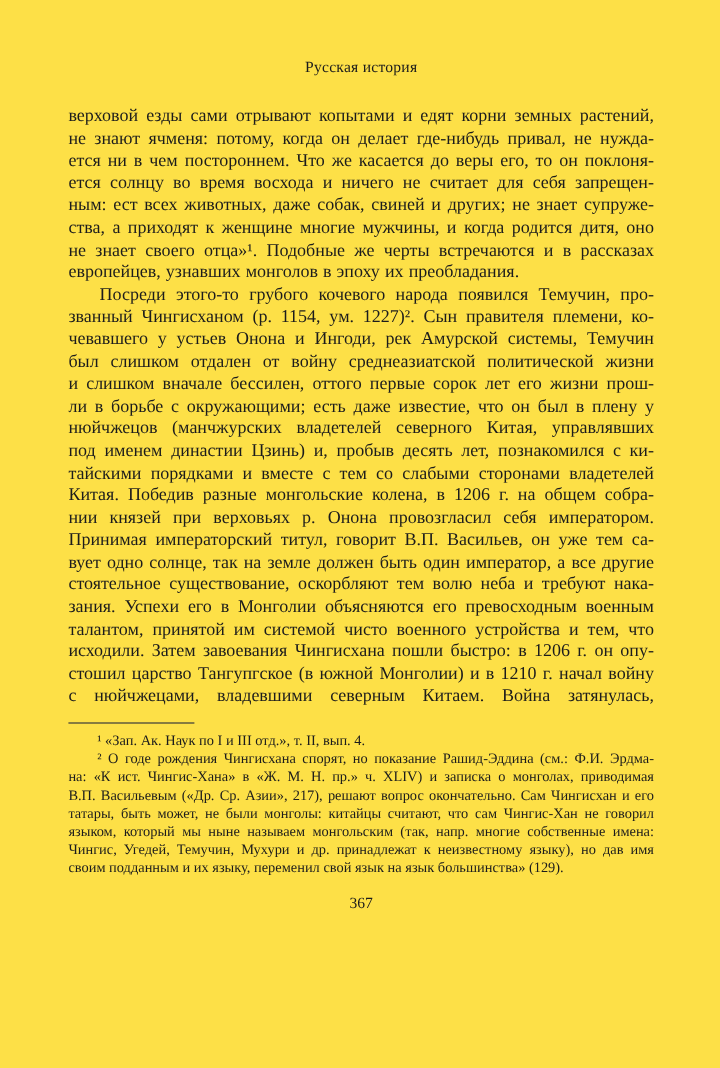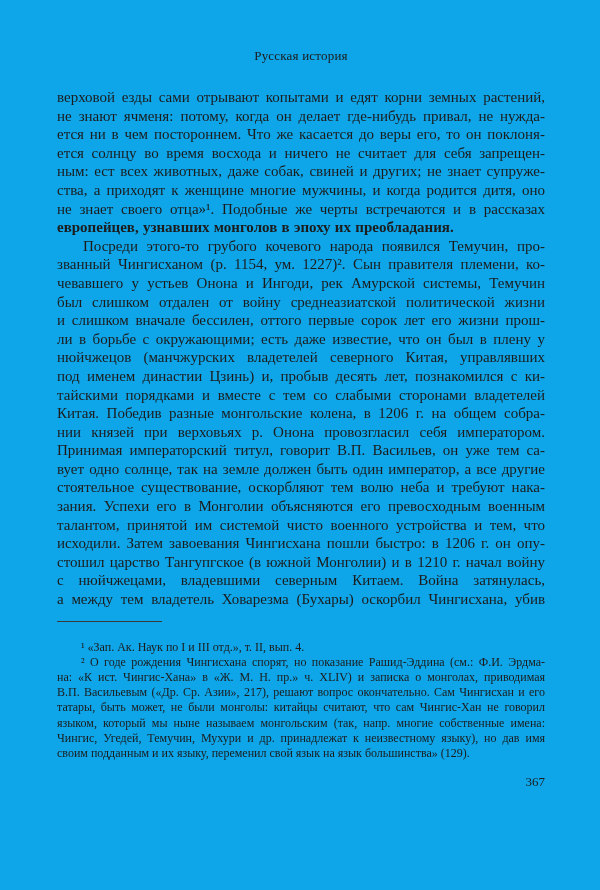--- a/index.html
+++ b/index.html
@@ -12,7 +12,7 @@
     width: 600px;
     height: 890px;
     box-sizing: border-box;
-    background: #0ea5e9;
+    background: #fde047;
     padding: 48px 55px 0 57px;
     font-family: "Liberation Serif", "DejaVu Serif", serif;
     color: #1c1c1c;

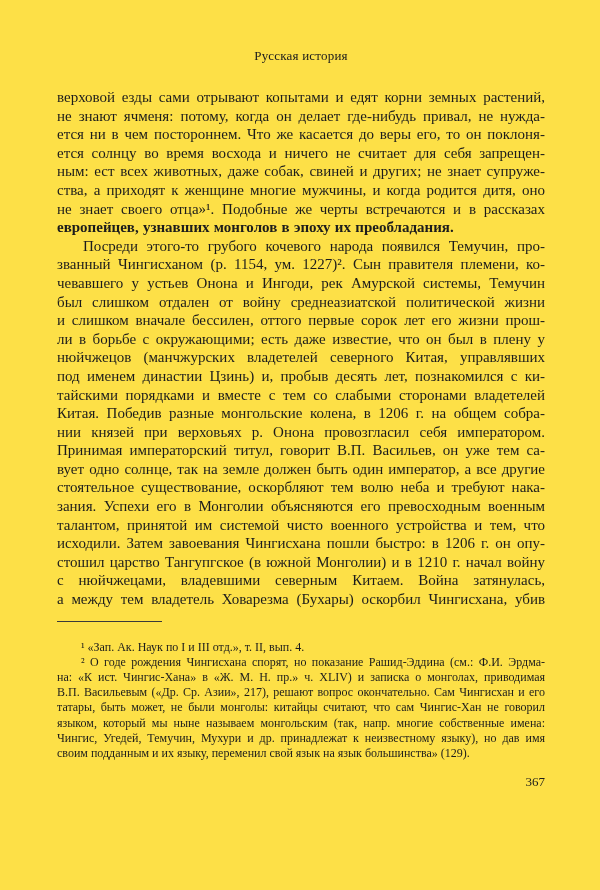--- a/index.html
+++ b/index.html
@@ -37,7 +37,6 @@
   }
   .bline.par-end {
     text-align-last: left;
-    font-weight: bold;
   }
   .bline.indent {
     text-indent: 26px;

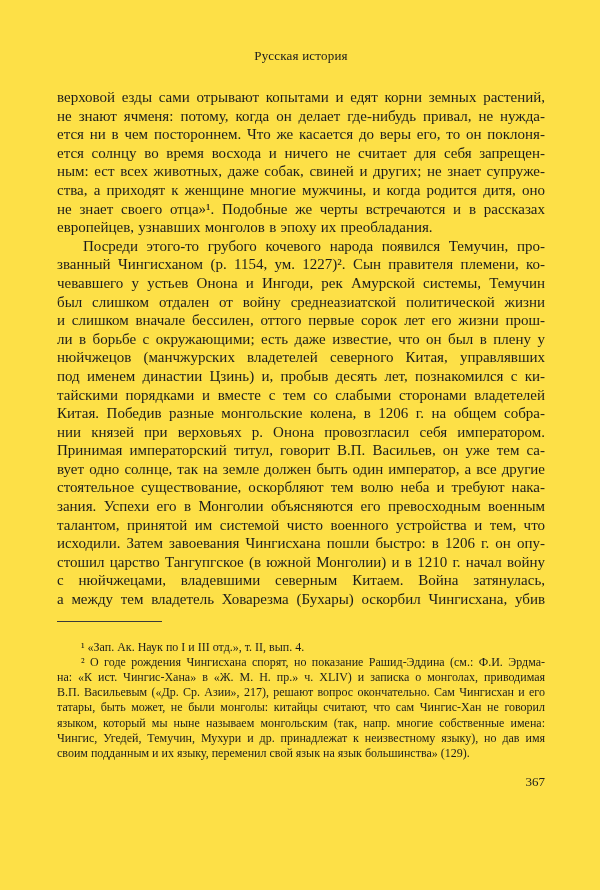--- a/index.html
+++ b/index.html
@@ -105,7 +105,6 @@
     <div class="bline">исходили. Затем завоевания Чингисхана пошли быстро: в 1206 г. он опу-</div>
     <div class="bline">стошил царство Тангупгское (в южной Монголии) и в 1210 г. начал войну</div>
     <div class="bline">с нюйчжецами, владевшими северным Китаем. Война затянулась,</div>
-    <div class="bline">а между тем владетель Ховарезма (Бухары) оскорбил Чингисхана, убив</div>
   </div>
 
   <hr class="footnote-separator">

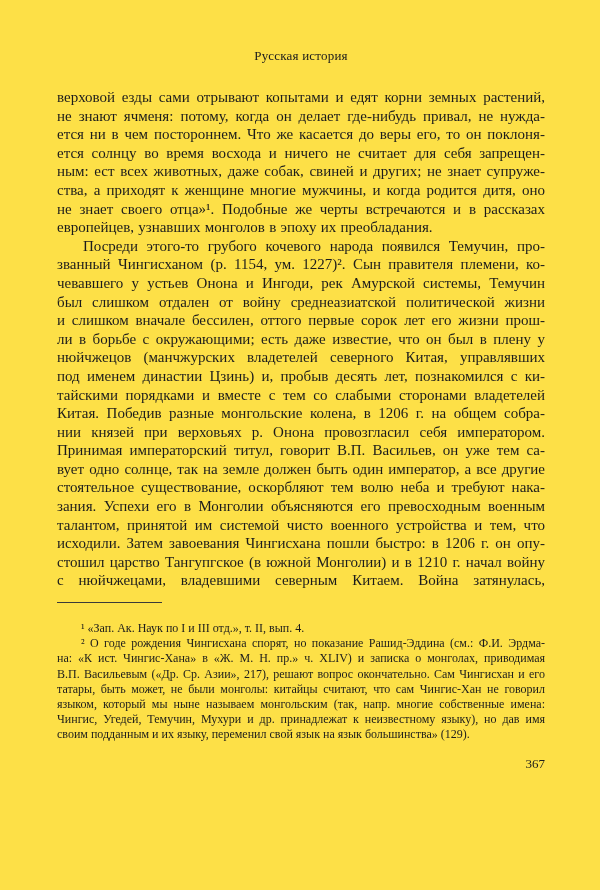--- a/index.html
+++ b/index.html
@@ -48,7 +48,7 @@
     margin: 12px 0 0 0;
   }
   .footnotes-block {
-    margin-top: 18px;
+    margin-top: 7px;
     font-size: 12px;
   }
   .fline {

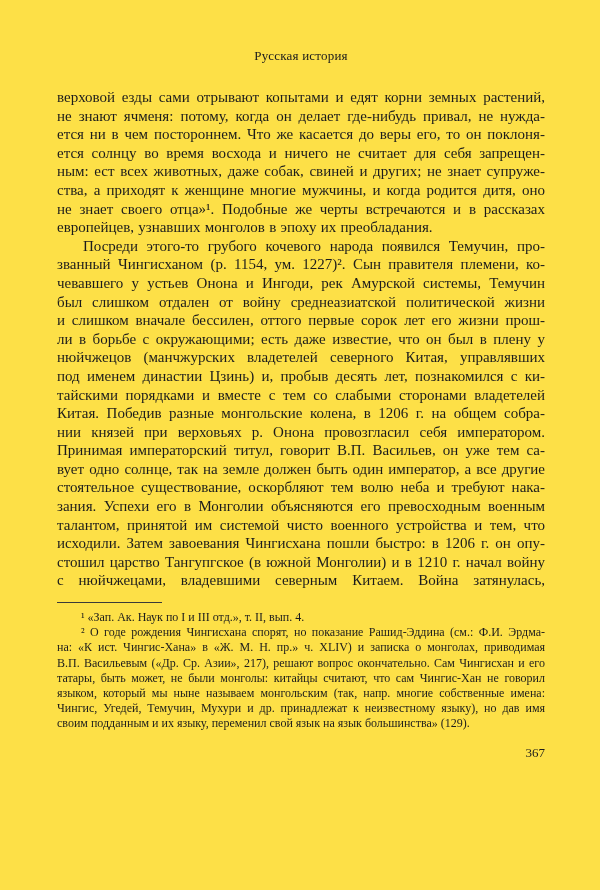--- a/index.html
+++ b/index.html
@@ -65,7 +65,7 @@
   }
   .page-number {
     margin-top: 13px;
-    text-align: right;
+    text-align: center;
     font-size: 13px;
     line-height: 16px;
   }

